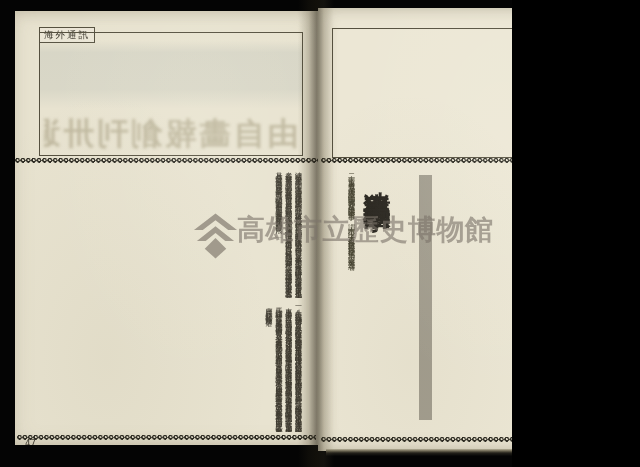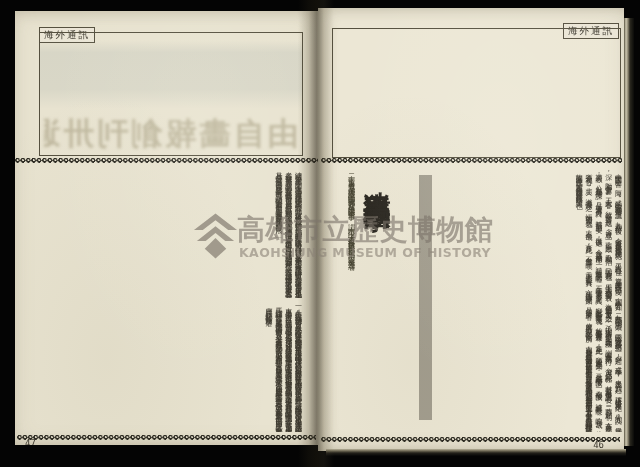--- a/index.html
+++ b/index.html
@@ -3,7 +3,7 @@
 <meta charset="utf-8">
 <style>
   html,body{margin:0;padding:0;background:#000;}
-  .stage{position:relative;width:640px;height:467px;background:#040404;overflow:hidden;
+  .stage{position:relative;width:512px;height:467px;background:#040404;overflow:hidden;
          font-family:"DejaVu Serif","Liberation Serif",serif;}
   
   .page{position:absolute;overflow:hidden;}

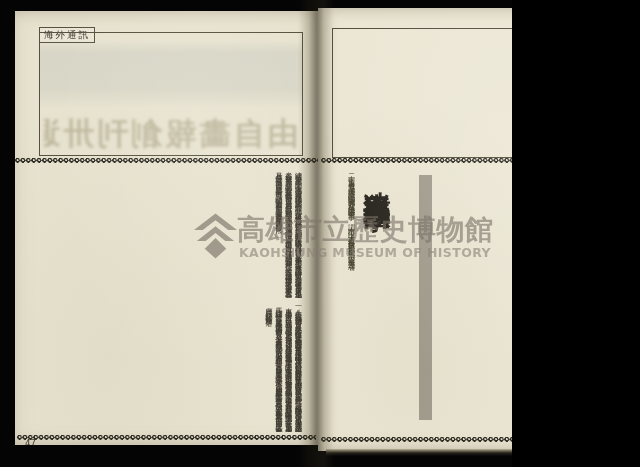--- a/index.html
+++ b/index.html
@@ -131,7 +131,6 @@
       <polygon points="24,27 35,38 24,48 13,38" fill="#7d756a"></polygon>
     </svg>
     <div class="wm-cn">高雄市立歷史博物館</div>
-    <div class="wm-en">KAOHSIUNG MUSEUM OF HISTORY</div>
   </div>
 
 </div>

